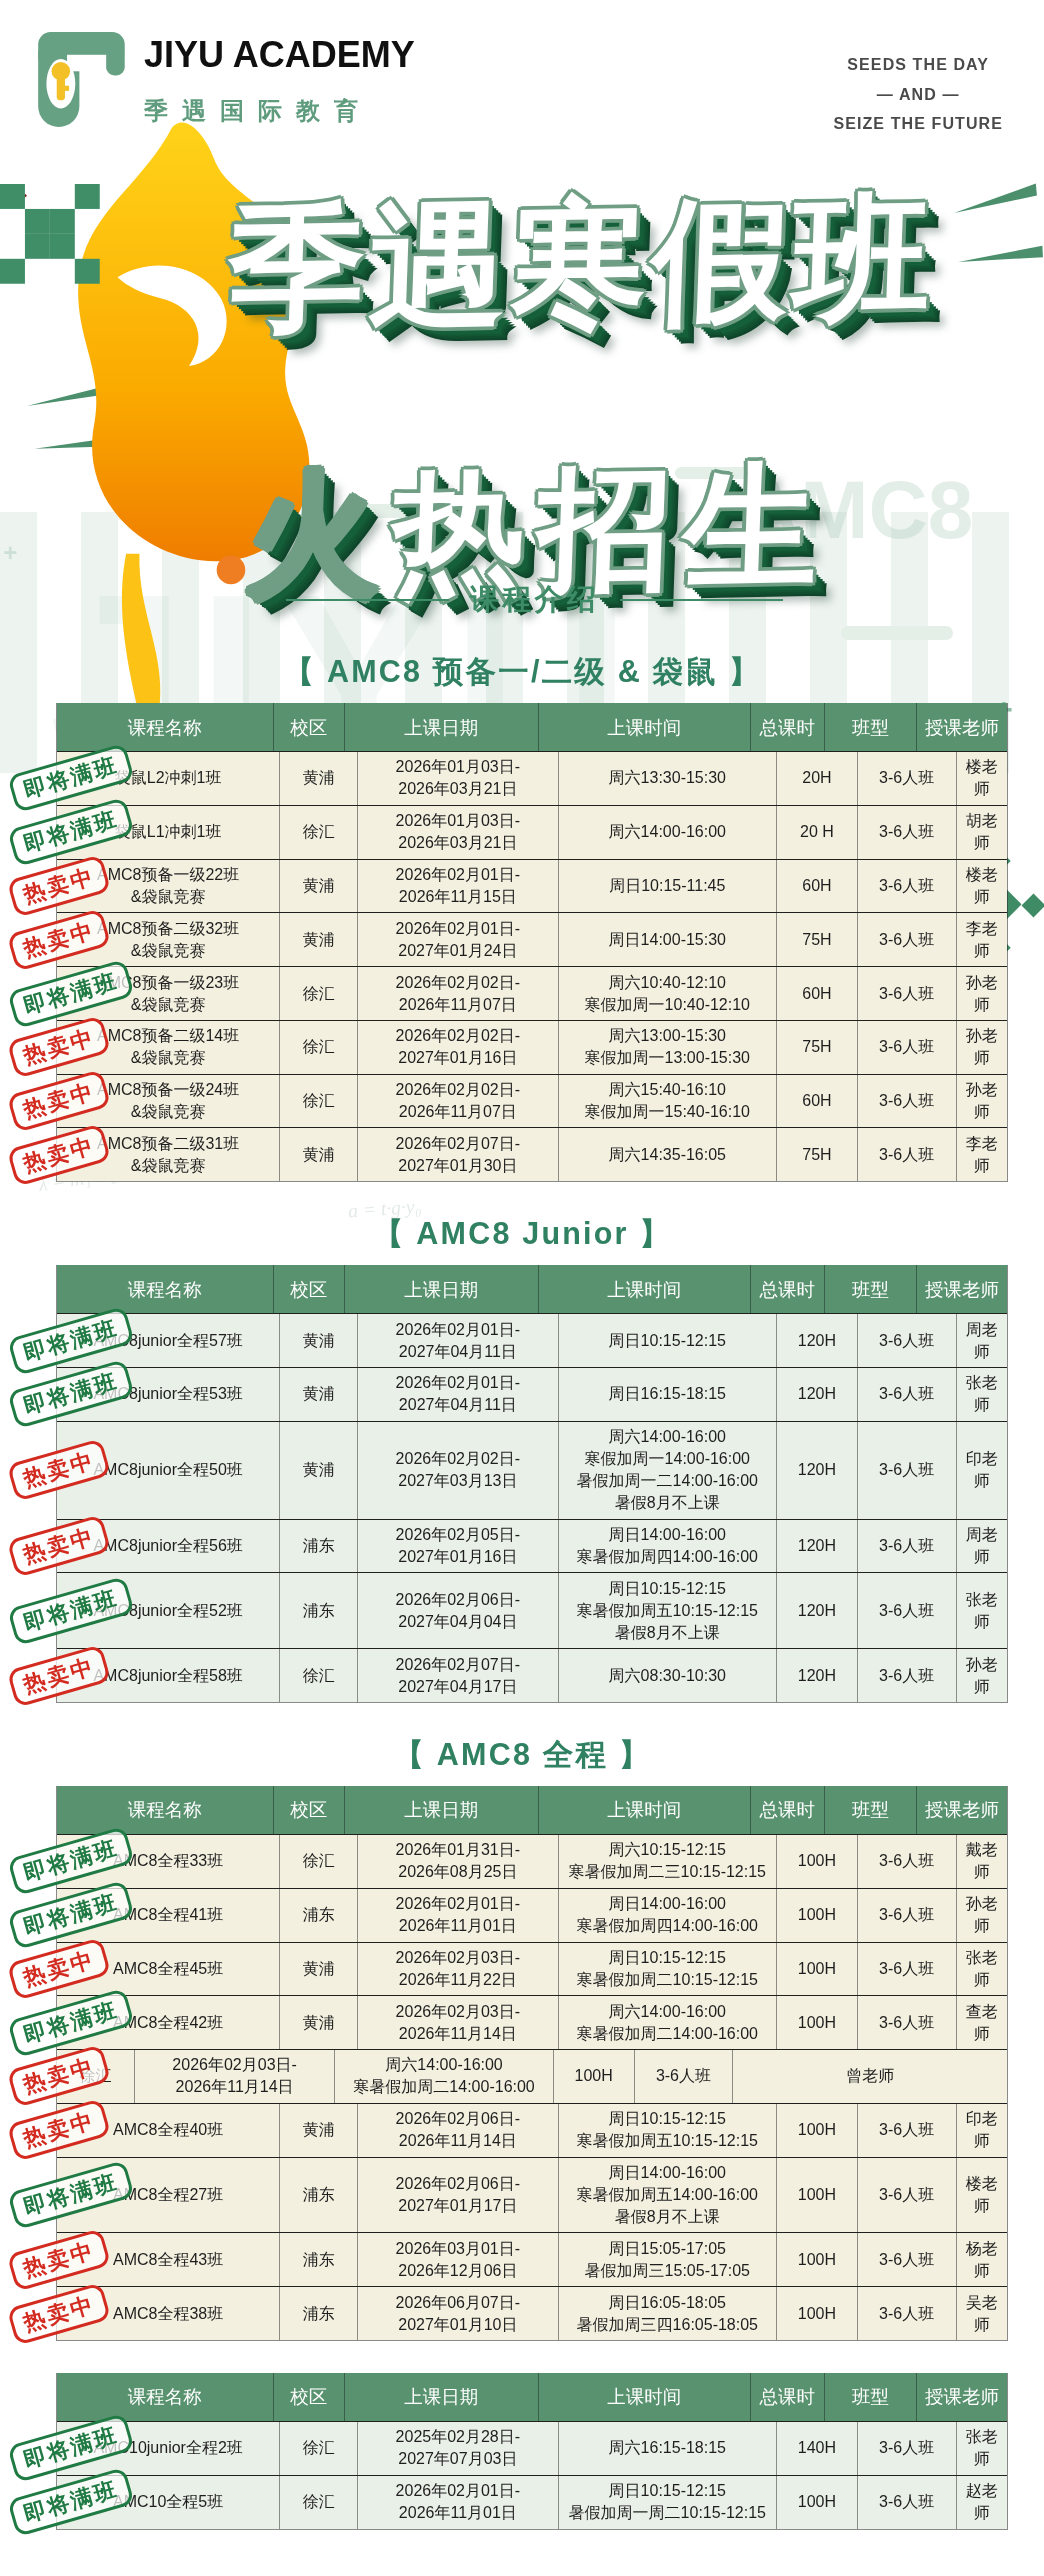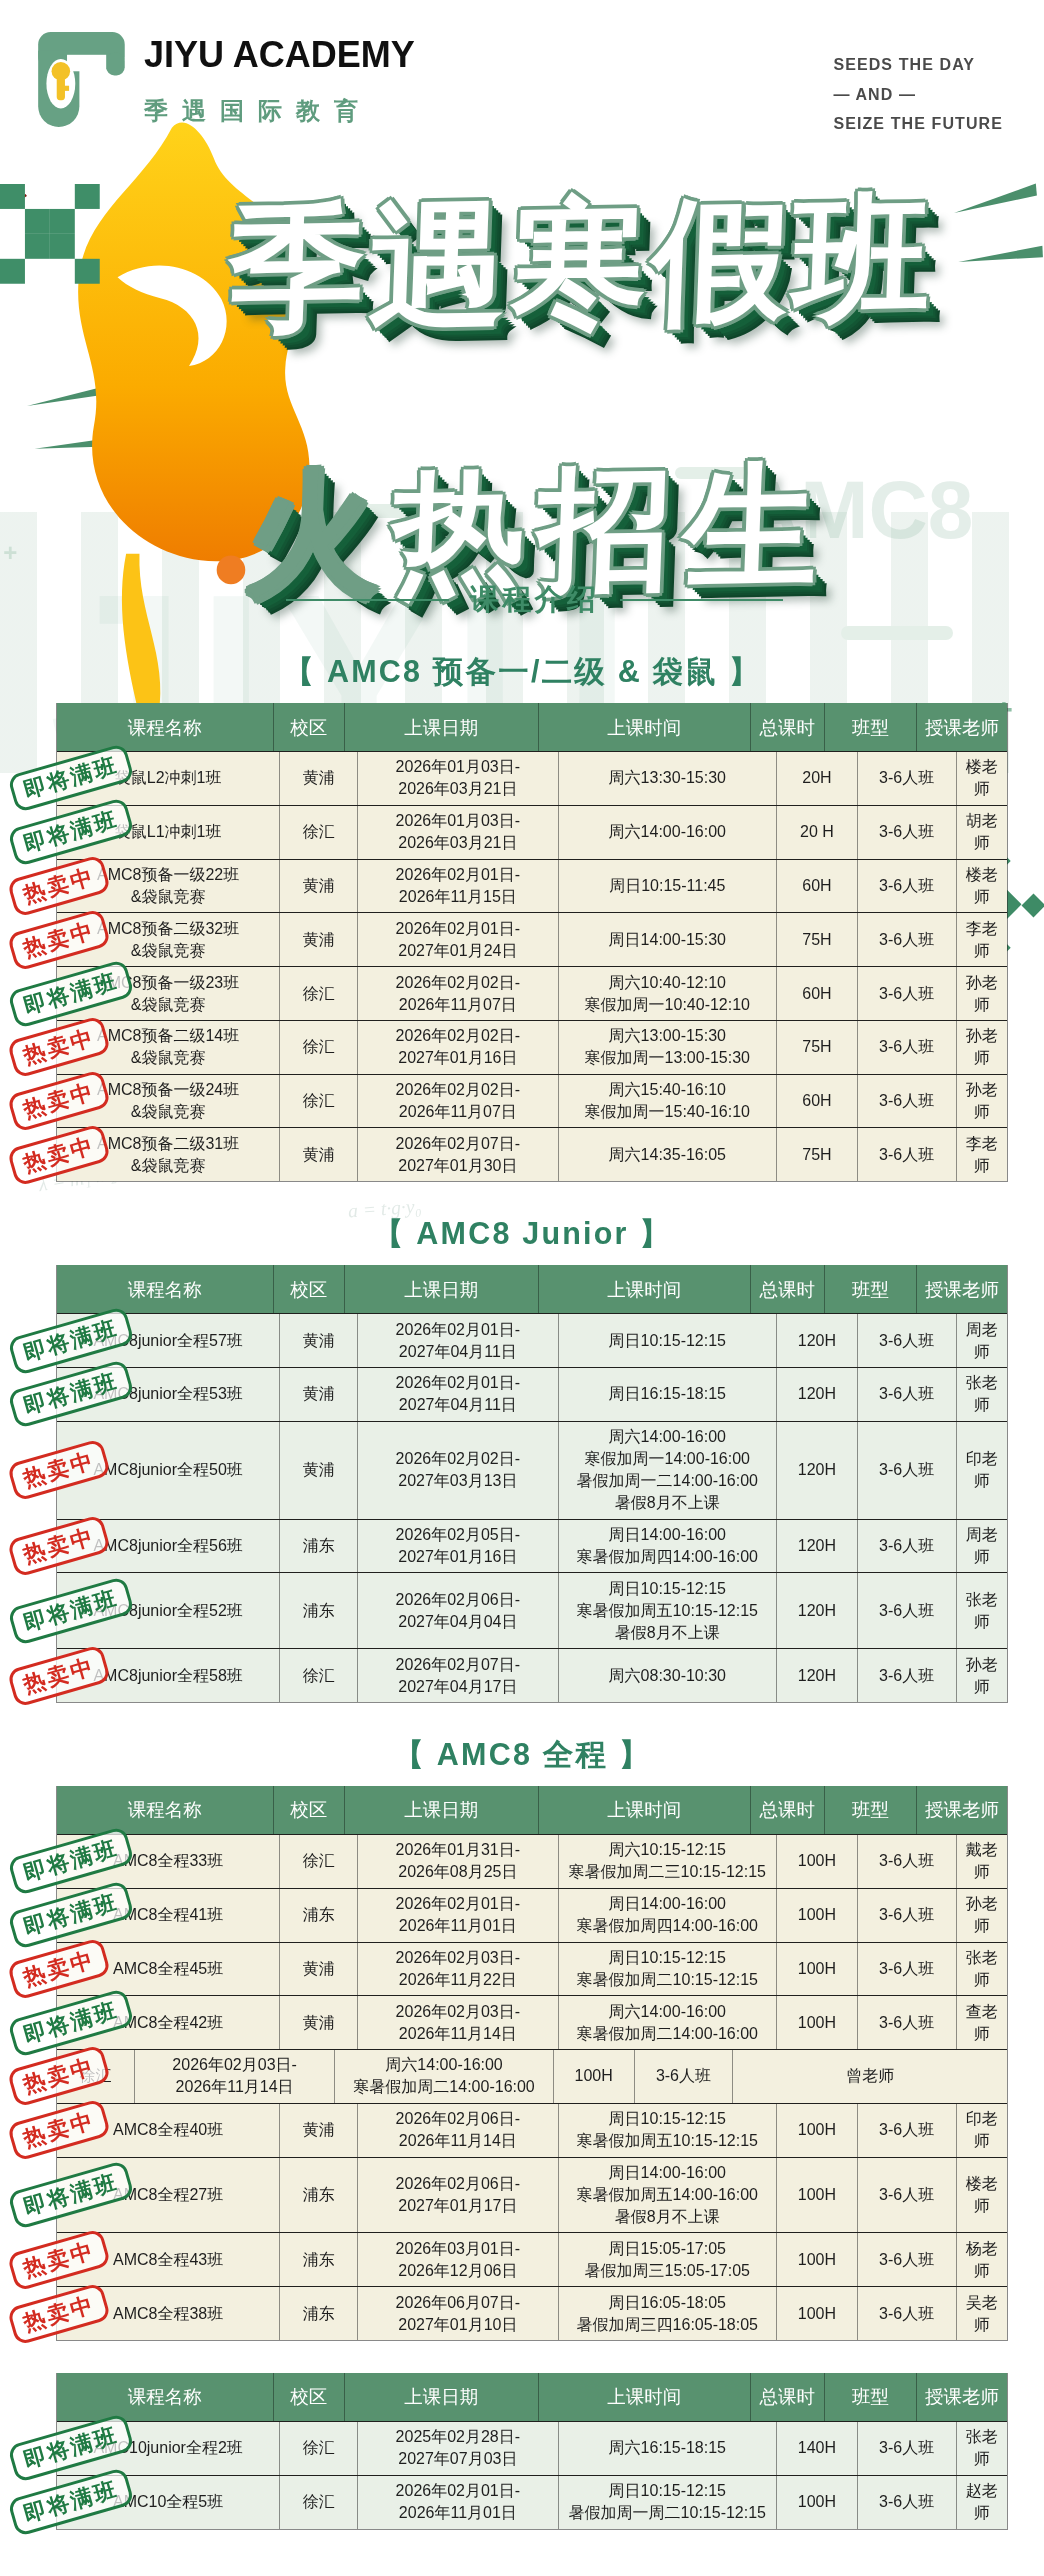--- a/index.html
+++ b/index.html
@@ -24,7 +24,7 @@
   .logo-text{margin-left:12px;padding-top:7.6px;}
   .brand-en{font-size:36px;font-weight:900;color:#101010;letter-spacing:0px;line-height:1.05;text-align:right;}
   .brand-cn{margin-top:22px;font-size:24px;font-weight:700;color:#5f9c7e;letter-spacing:14px;}
-  .slogan{position:absolute;right:42px;top:50px;text-align:left;color:#4a4a4a;
+  .slogan{position:absolute;right:42px;top:50px;text-align:center;color:#4a4a4a;
     font-size:16px;font-weight:700;letter-spacing:1.1px;line-height:1.85;}
 
   

